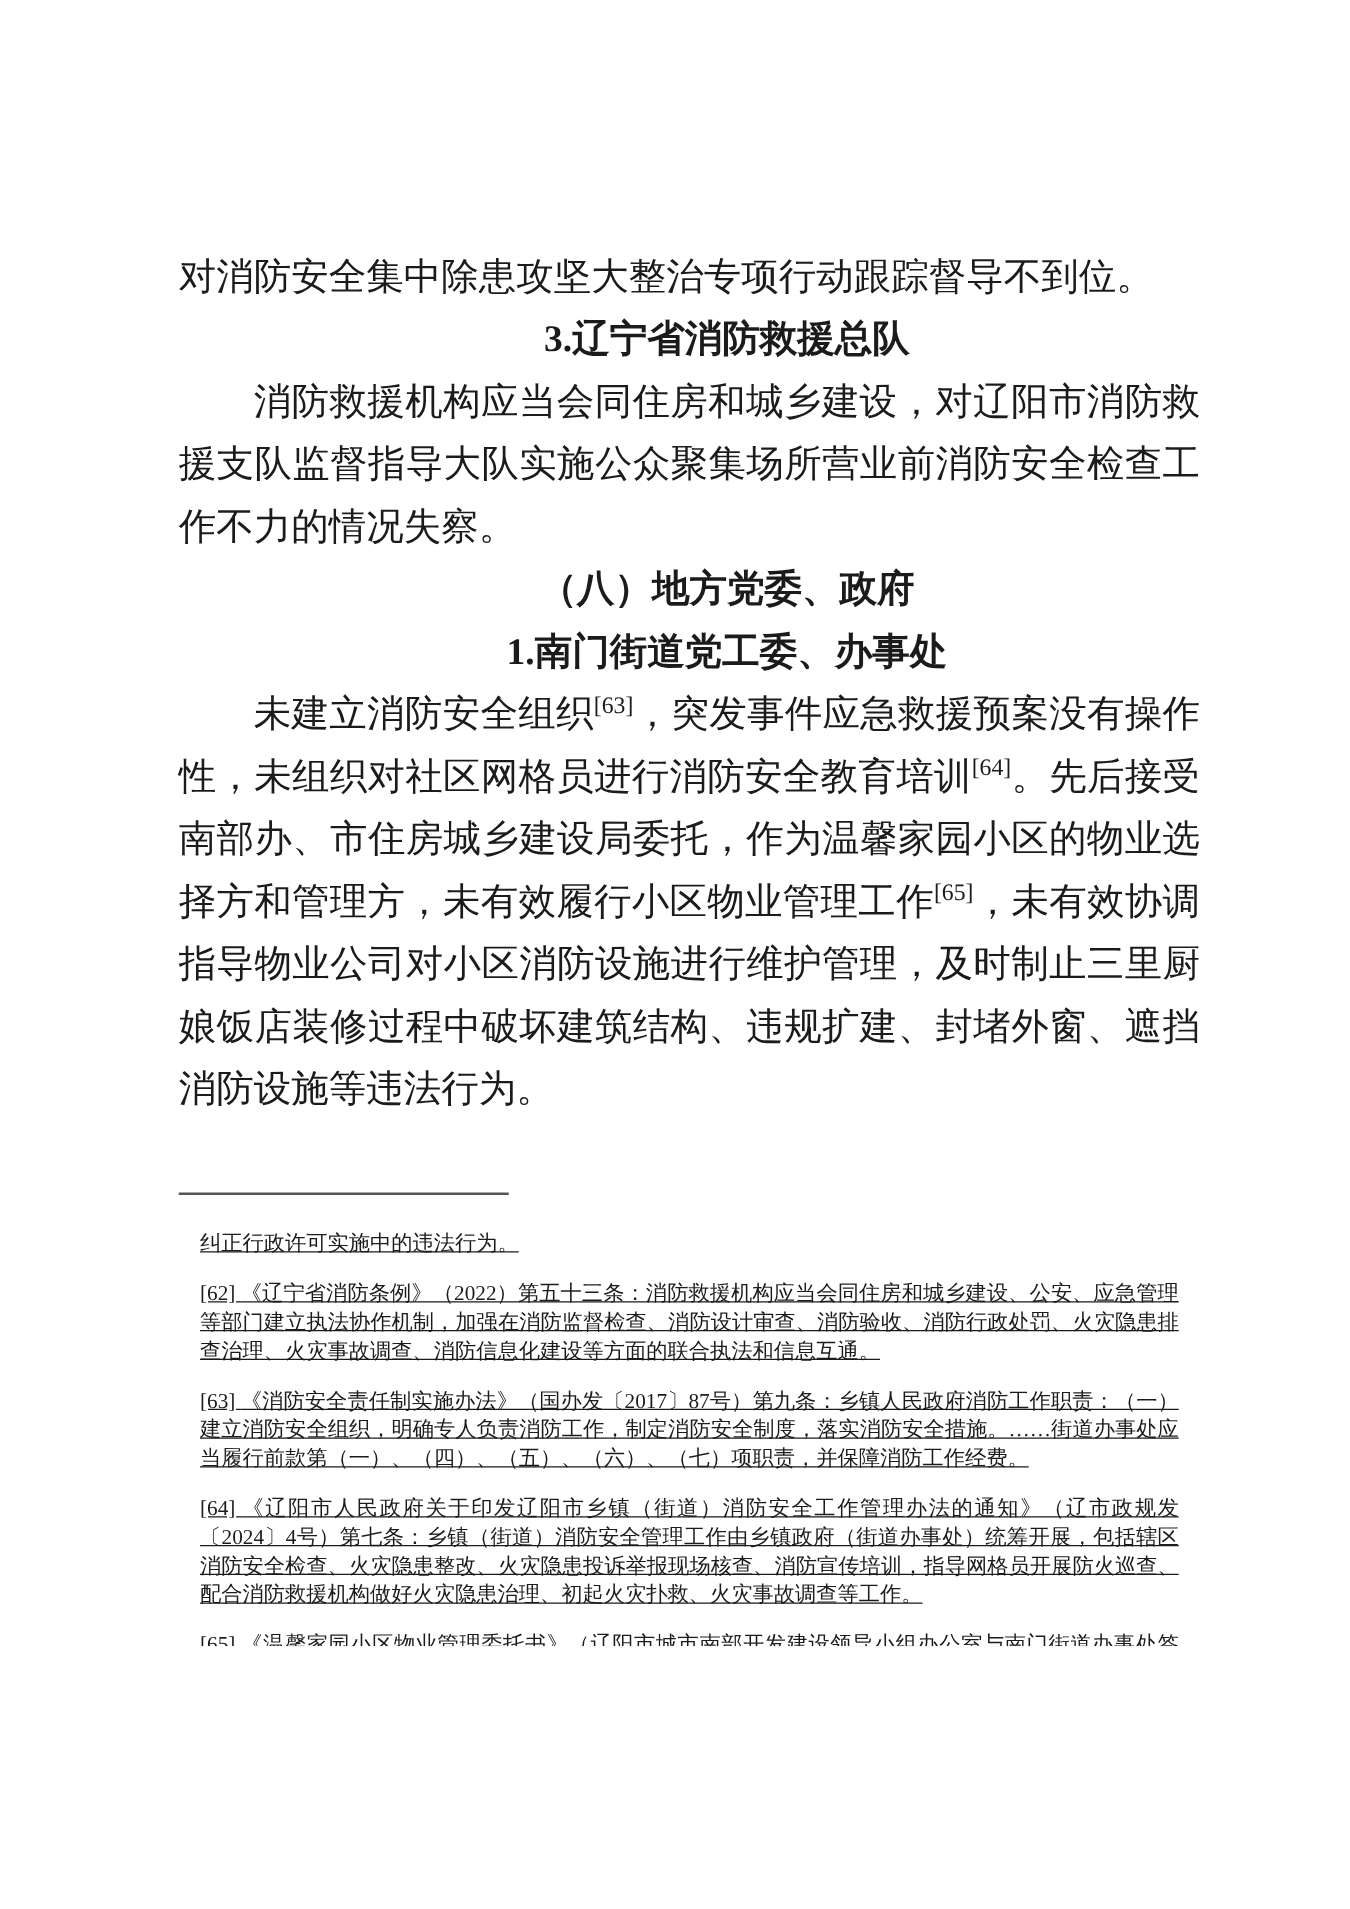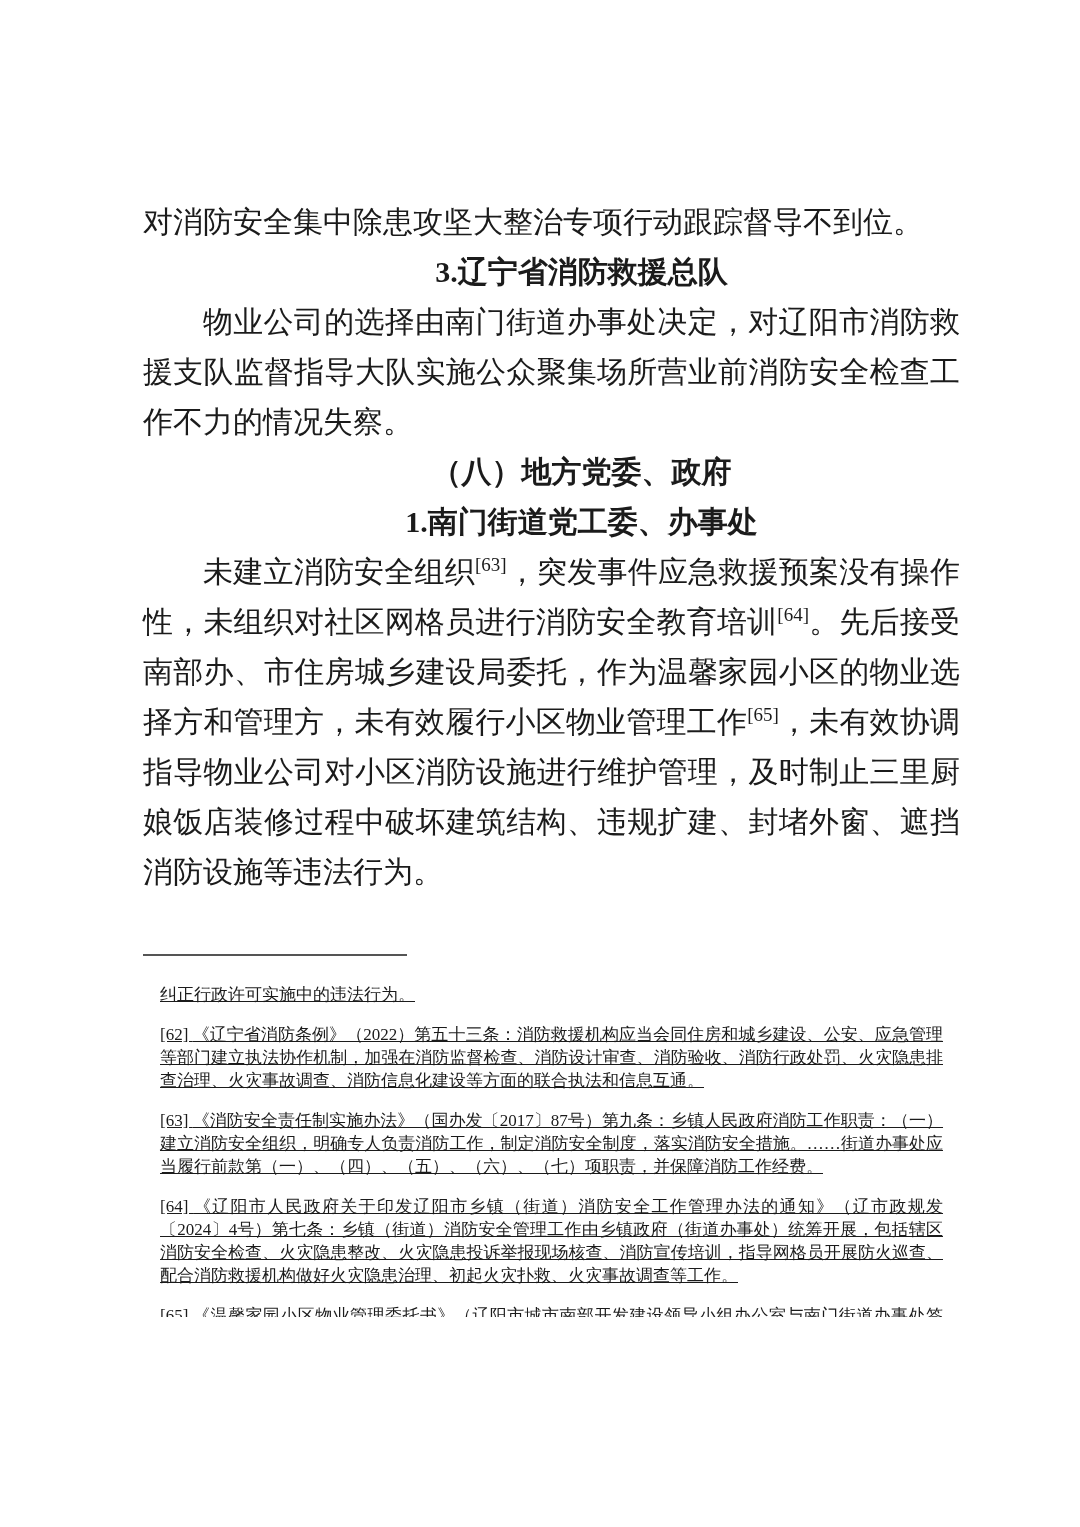--- a/index.html
+++ b/index.html
@@ -100,7 +100,7 @@
   <div class="main-text">
     <p class="para">对消防安全集中除患攻坚大整治专项行动跟踪督导不到位。</p>
     <p class="heading">3.辽宁省消防救援总队</p>
-    <p class="para para-indent">物业公司的选择由南门街道办事处决定，对辽阳市消防救援支队监督指导大队实施公众聚集场所营业前消防安全检查工作不力的情况失察。</p>
+    <p class="para para-indent">消防救援机构应当会同住房和城乡建设，对辽阳市消防救援支队监督指导大队实施公众聚集场所营业前消防安全检查工作不力的情况失察。</p>
     <p class="heading">（八）地方党委、政府</p>
     <p class="heading">1.南门街道党工委、办事处</p>
     <p class="para para-indent">未建立消防安全组织<span class="sup-ref">[63]</span>，突发事件应急救援预案没有操作性，未组织对社区网格员进行消防安全教育培训<span class="sup-ref">[64]</span>。先后接受南部办、市住房城乡建设局委托，作为温馨家园小区的物业选择方和管理方，未有效履行小区物业管理工作<span class="sup-ref">[65]</span>，未有效协调指导物业公司对小区消防设施进行维护管理，及时制止三里厨娘饭店装修过程中破坏建筑结构、违规扩建、封堵外窗、遮挡消防设施等违法行为。</p>

